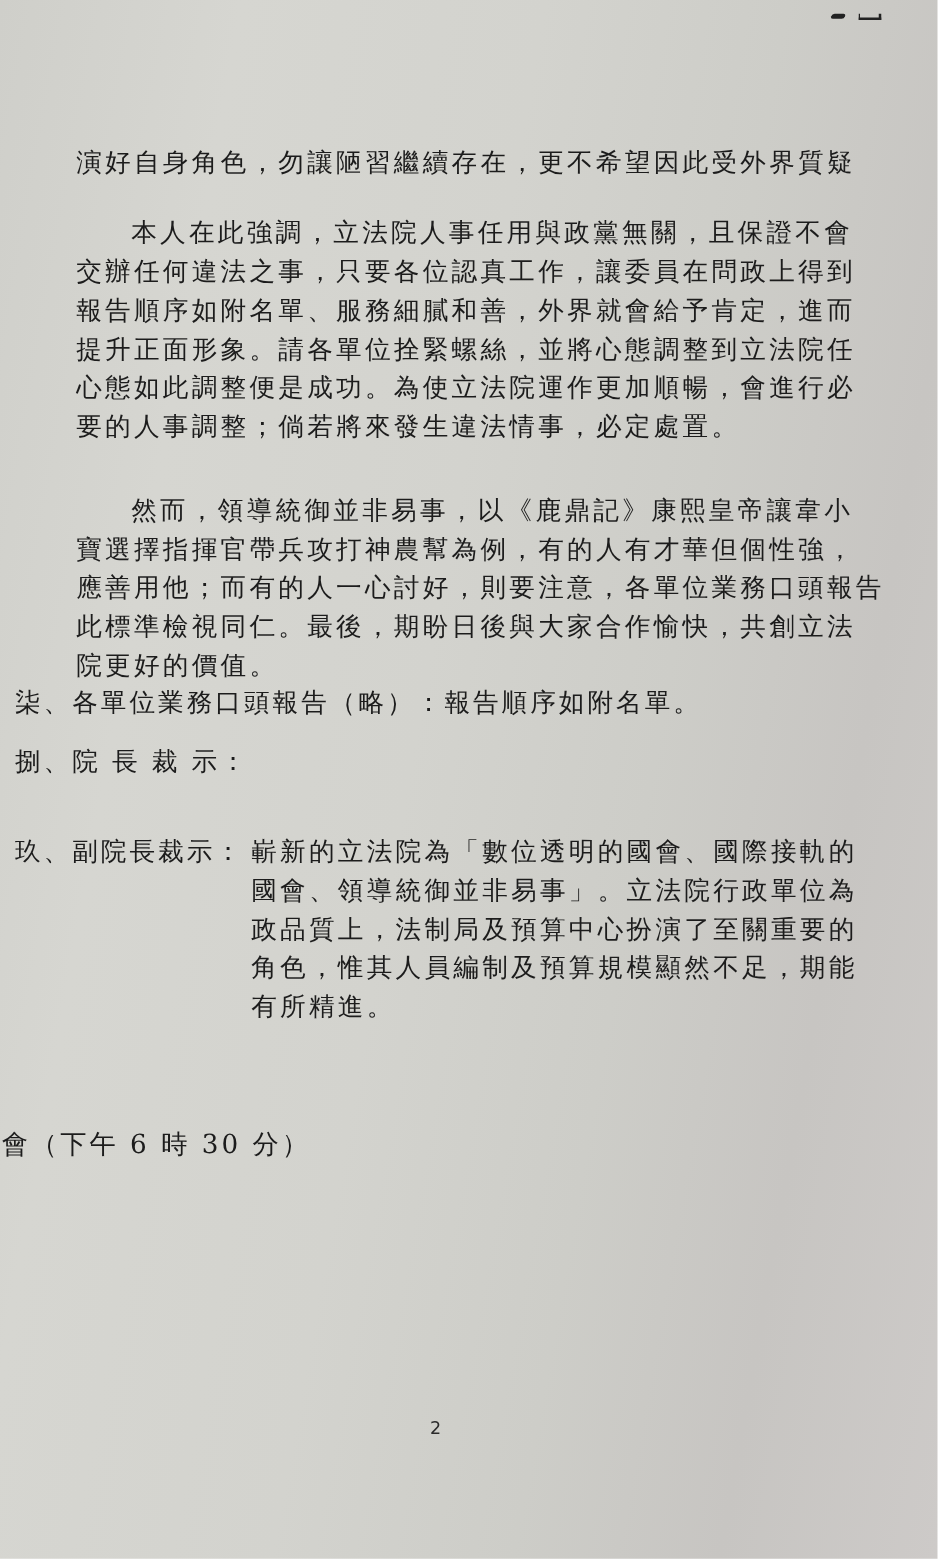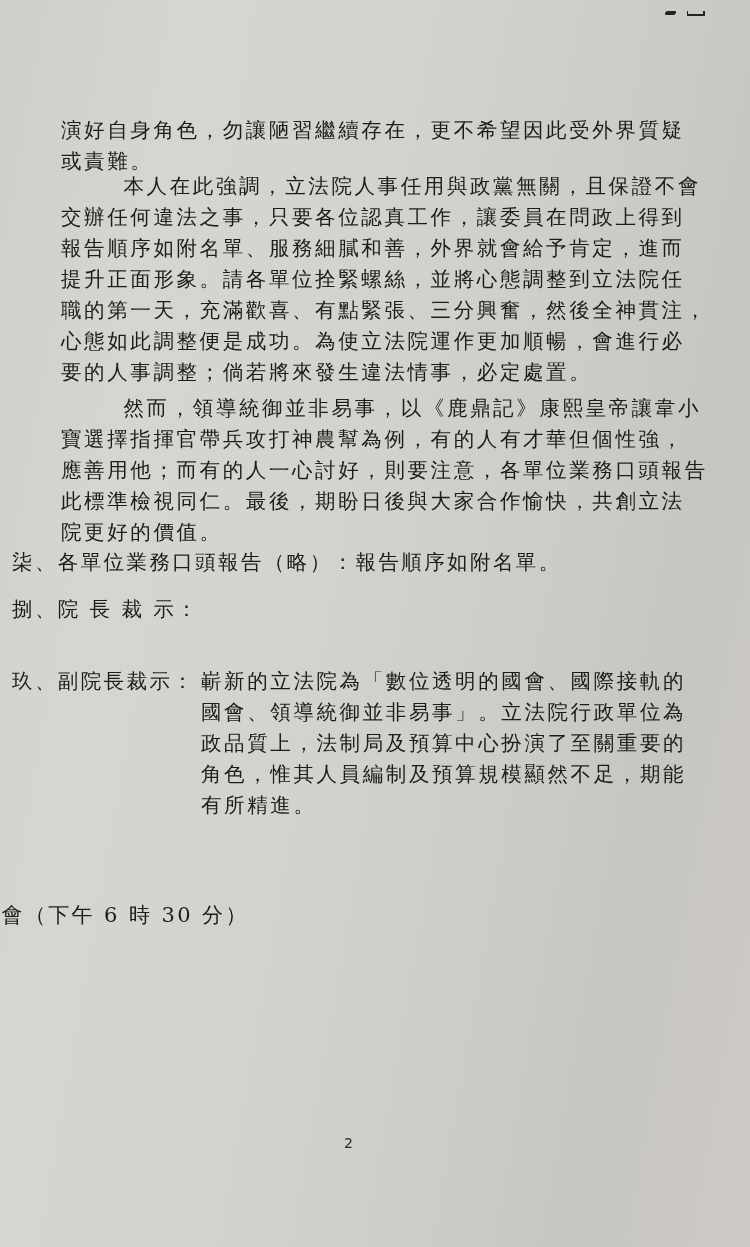--- a/index.html
+++ b/index.html
@@ -119,7 +119,6 @@
 
   <div class="para" style="top:115px;">
     <span class="line">演好自身角色，勿讓陋習繼續存在，更不希望因此受外界質疑</span>
-    <span class="line">或責難。</span>
   </div>
 
   <div class="para" style="top:171px;">

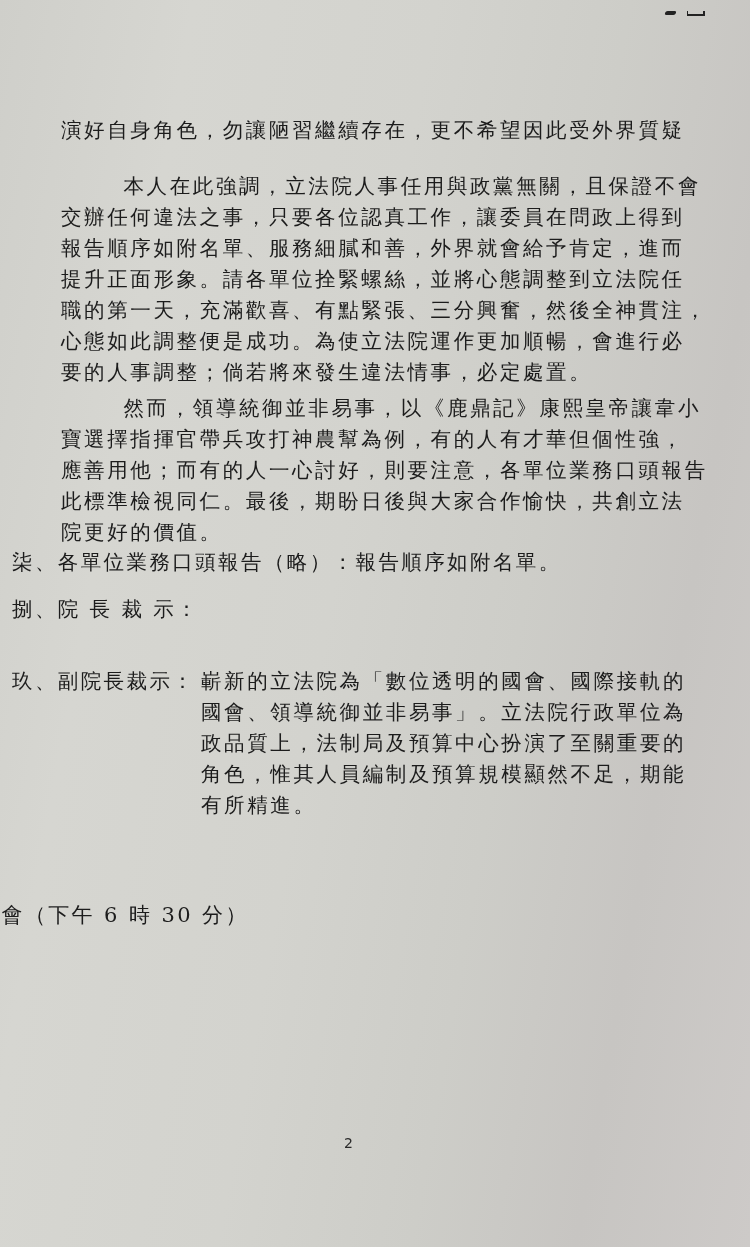--- a/index.html
+++ b/index.html
@@ -65,7 +65,6 @@
     }
     .para .indent {
       padding-left: 44px;
-      text-align: right;
     }
     .item {
       position: absolute;

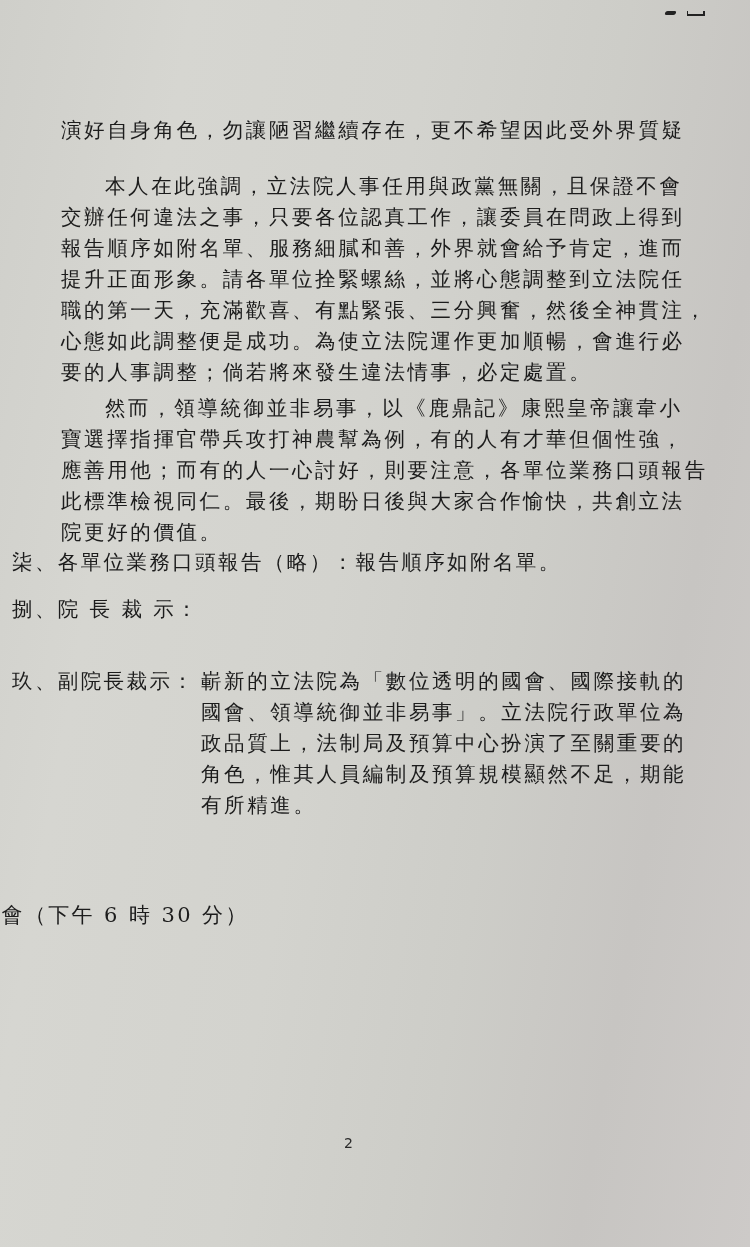--- a/index.html
+++ b/index.html
@@ -125,7 +125,6 @@
     <span class="line">交辦任何違法之事，只要各位認真工作，讓委員在問政上得到</span>
     <span class="line">報告順序如附名單、服務細膩和善，外界就會給予肯定，進而</span>
     <span class="line">提升正面形象。請各單位拴緊螺絲，並將心態調整到立法院任</span>
-    <span class="line">職的第一天，充滿歡喜、有點緊張、三分興奮，然後全神貫注，</span>
     <span class="line">心態如此調整便是成功。為使立法院運作更加順暢，會進行必</span>
     <span class="line">要的人事調整；倘若將來發生違法情事，必定處置。</span>
   </div>

